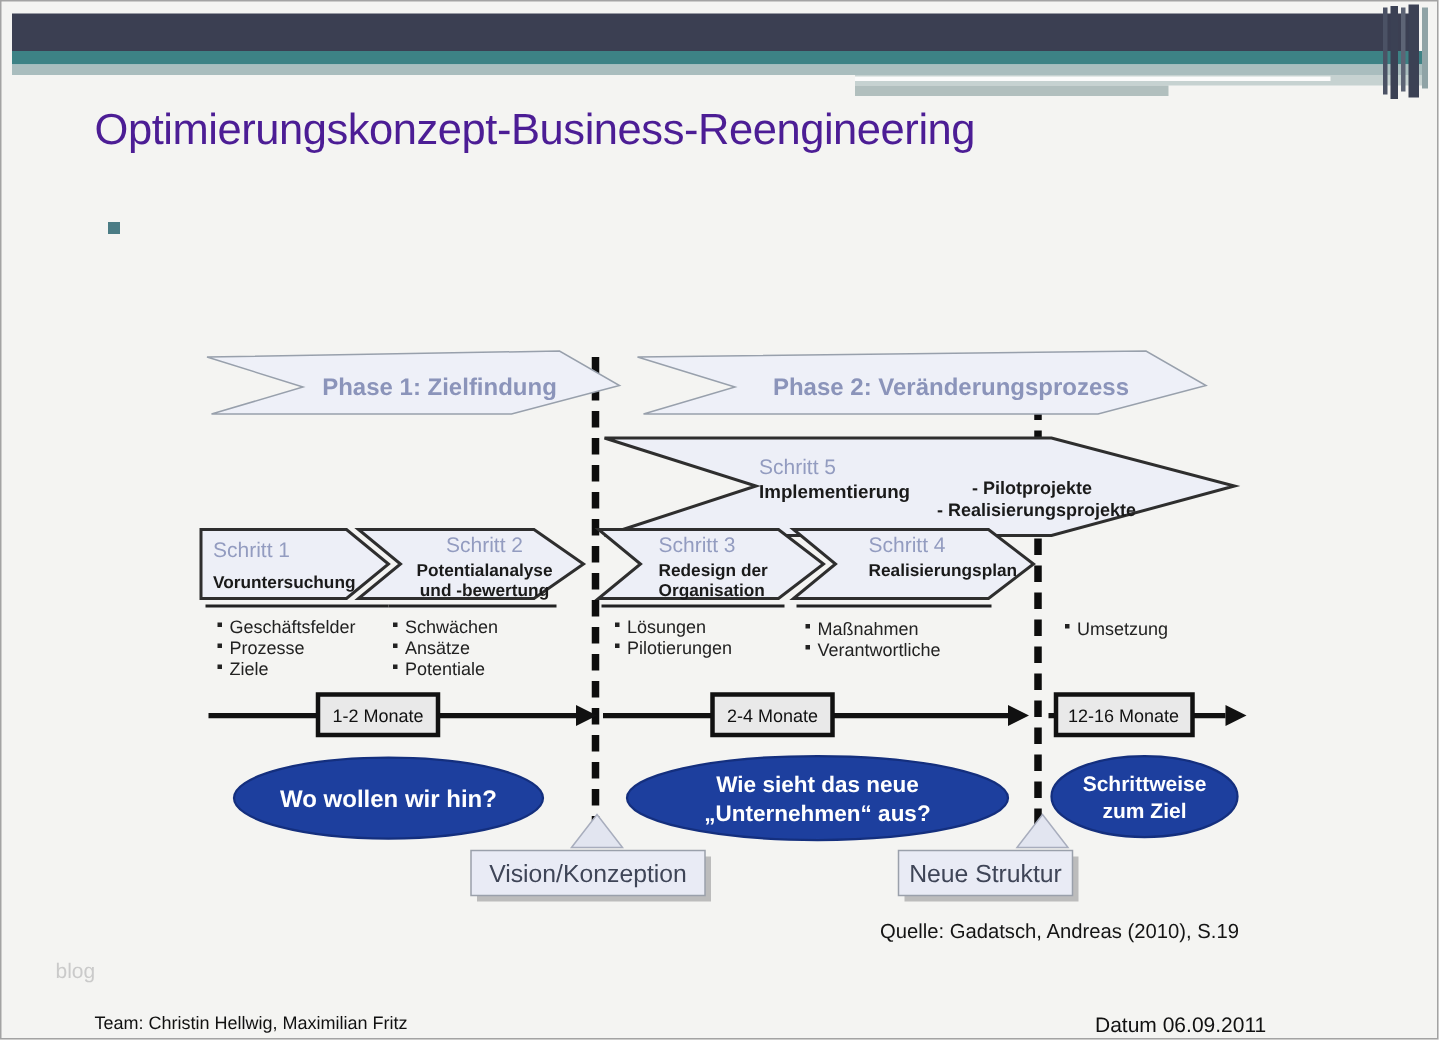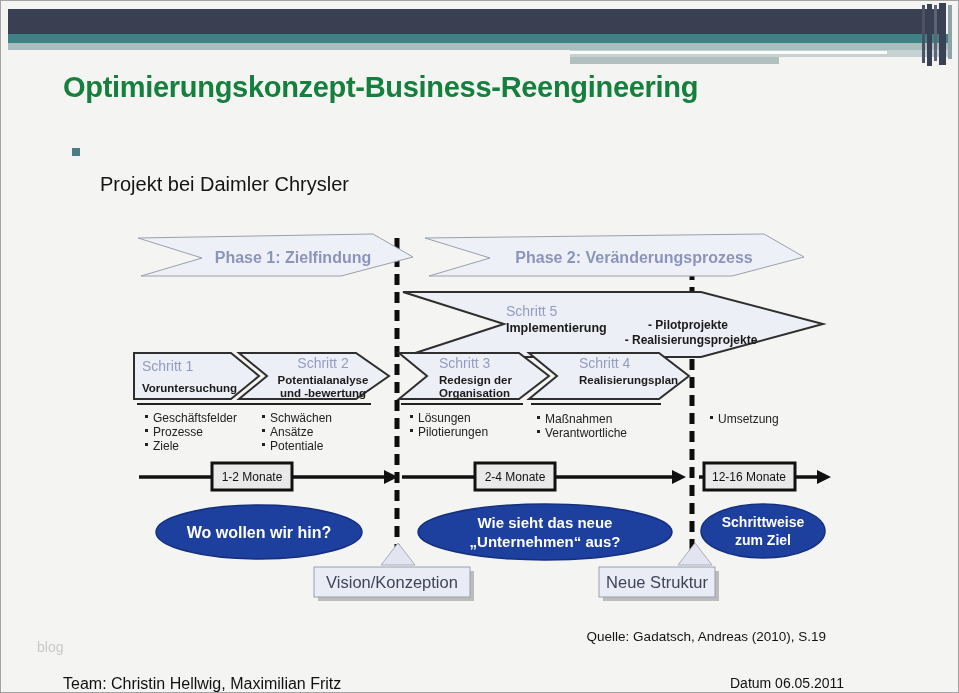--- a/index.html
+++ b/index.html
@@ -24,7 +24,7 @@
   
   .slide-title{
     position:absolute;left:62px;top:70px;width:820px;
-    font-size:29px;font-weight:bold;color:#15803d;letter-spacing:-0.3px;
+    font-size:29px;font-weight:normal;color:#4c1d95;letter-spacing:-0.3px;
   }
   .bullet-marker{
     position:absolute;left:71px;top:147px;width:8px;height:8px;background:#4b7c85;

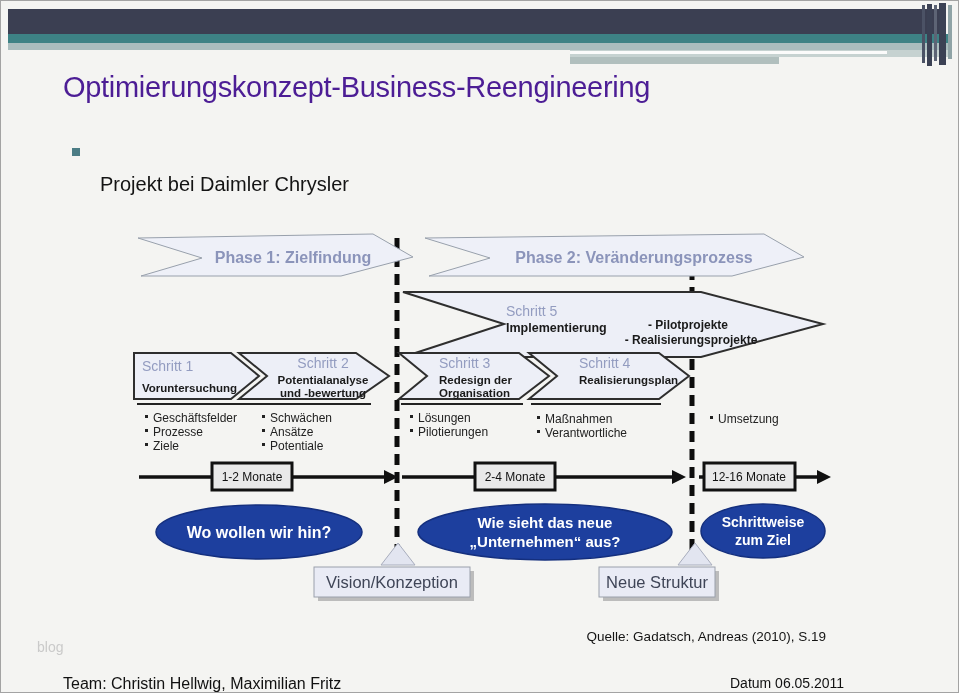--- a/index.html
+++ b/index.html
@@ -81,7 +81,6 @@
 <div class="bullet-marker"></div>
 <div class="bullet-text">
   <br>
-  <span>Projekt bei Daimler Chrysler</span>
 </div>
 
 <svg width="959" height="693" viewBox="0 0 959 693" style="position:absolute;left:0;top:0;">

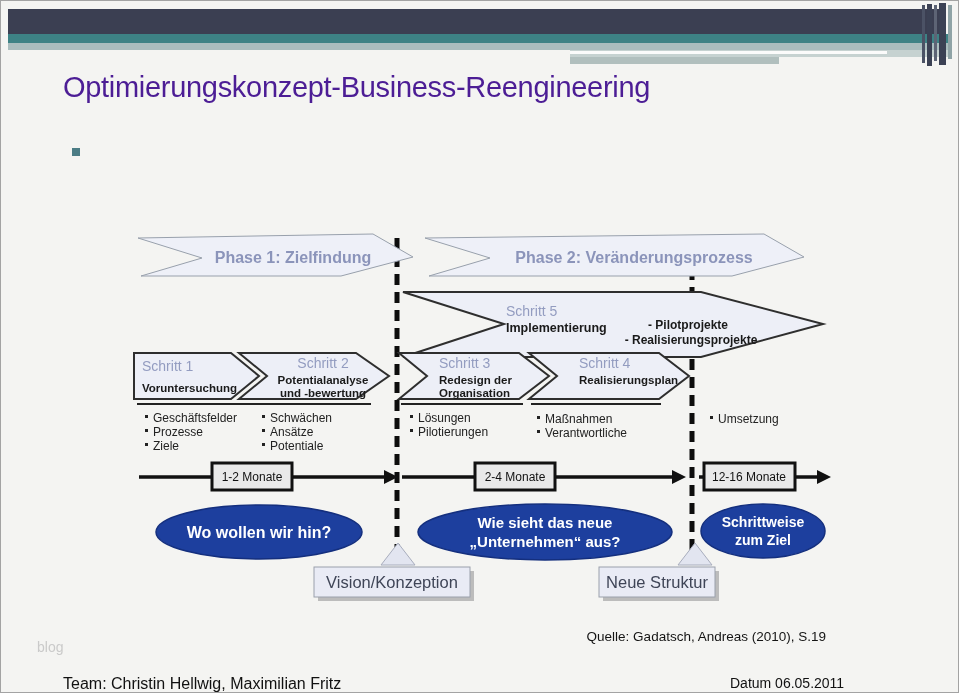--- a/index.html
+++ b/index.html
@@ -54,7 +54,7 @@
   .resshadow{fill:#bcbcbc;}
   .underline{stroke:#222;stroke-width:2;}
   
-  .source-text{position:absolute;left:585px;top:612px;width:240px;text-align:right;font-size:13.5px;color:#141414;margin-top:16px;}
+  .source-text{position:absolute;left:585px;top:612px;width:240px;text-align:right;font-size:13.5px;color:#141414;}
   .watermark{position:absolute;left:36px;top:638px;font-size:14px;color:#cacaca;}
   .footer-team{position:absolute;left:62px;top:674px;font-size:16px;color:#111;}
   .footer-date{position:absolute;left:729px;top:674px;font-size:14px;color:#111;}

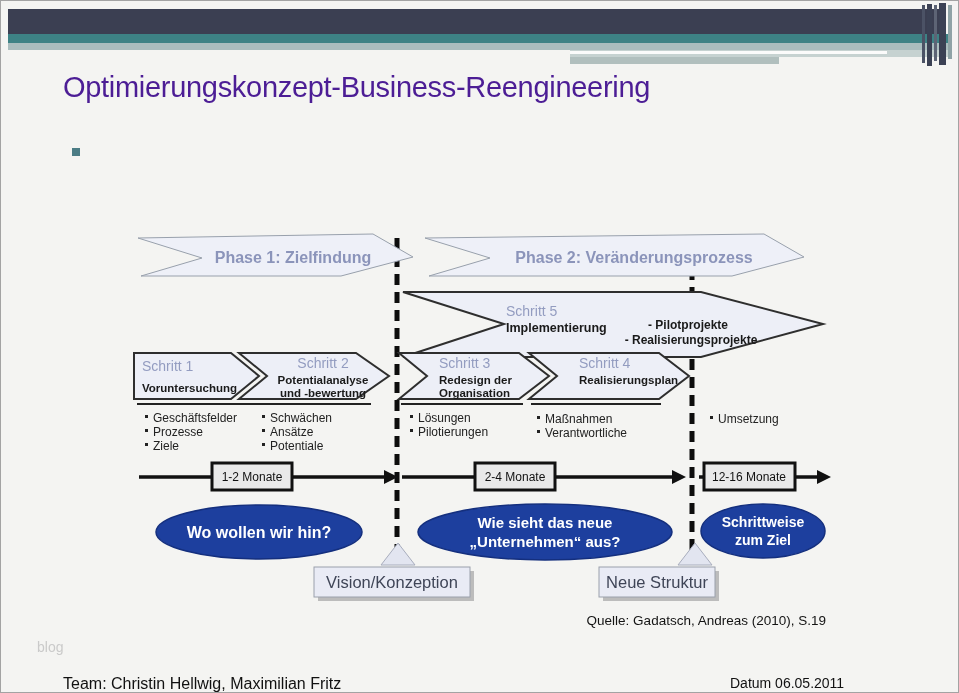--- a/index.html
+++ b/index.html
@@ -56,7 +56,7 @@
   
   .source-text{position:absolute;left:585px;top:612px;width:240px;text-align:right;font-size:13.5px;color:#141414;}
   .watermark{position:absolute;left:36px;top:638px;font-size:14px;color:#cacaca;}
-  .footer-team{position:absolute;left:62px;top:674px;font-size:16px;color:#111;}
+  .footer-team{position:absolute;left:62px;top:674px;font-size:12px;color:#111;}
   .footer-date{position:absolute;left:729px;top:674px;font-size:14px;color:#111;}
 </style>
 </head>

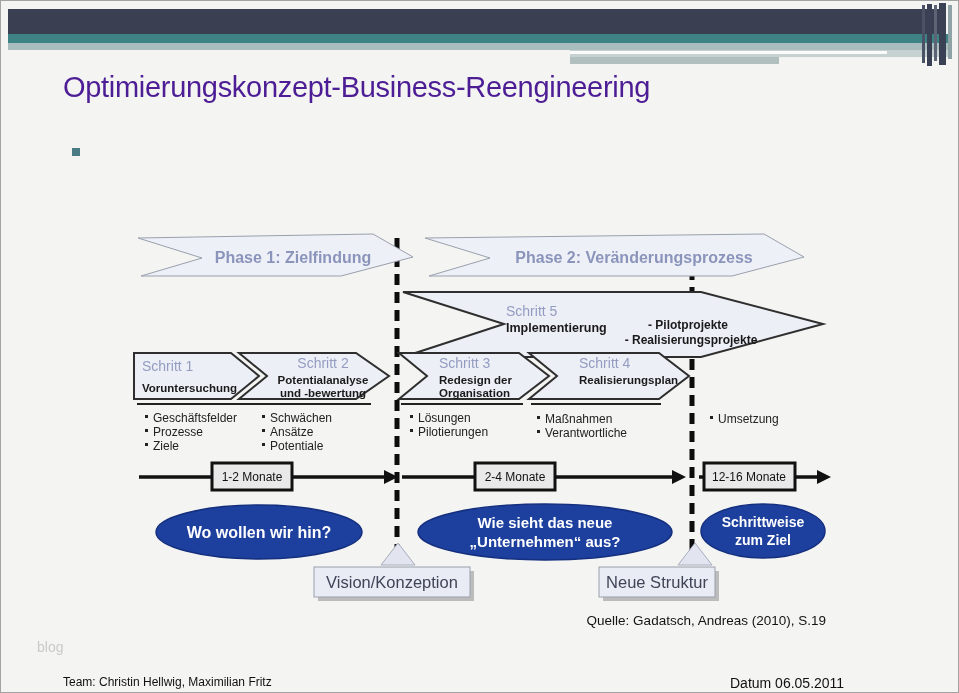--- a/index.html
+++ b/index.html
@@ -191,6 +191,6 @@
 <div class="source-text">Quelle: Gadatsch, Andreas (2010), S.19</div>
 <div class="watermark">blog</div>
 <div class="footer-team">Team: Christin Hellwig, Maximilian Fritz</div>
-<div class="footer-date">Datum 06.05.2011</div>
+<div class="footer-date">Datum 06.09.2011</div>
 
 </body></html>

